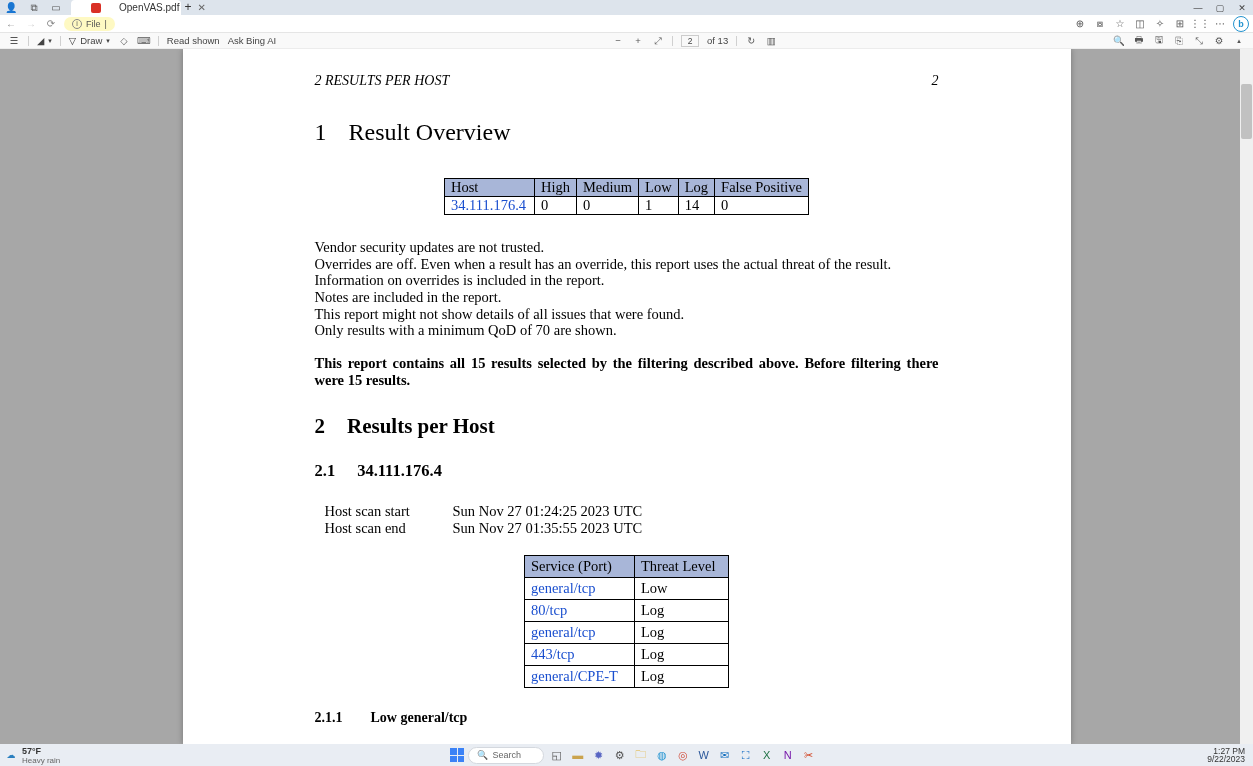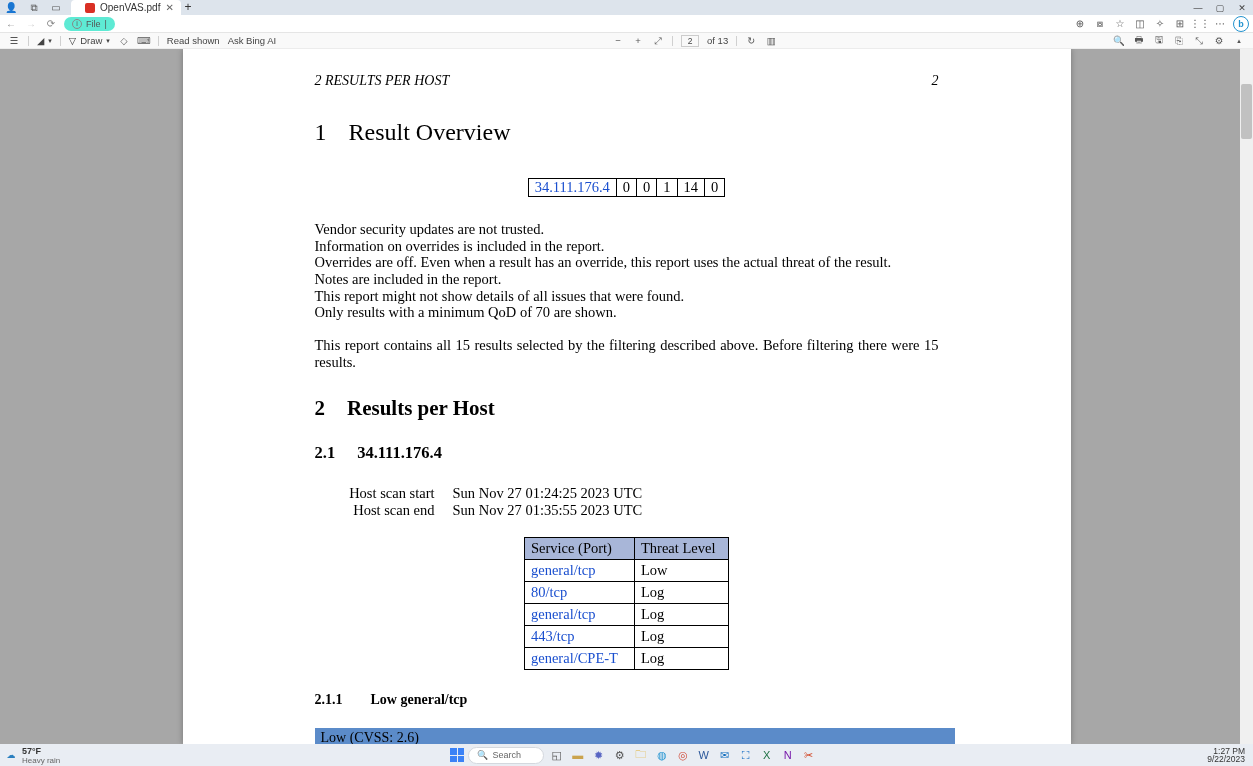--- a/index.html
+++ b/index.html
@@ -9,7 +9,7 @@
 .titlebar { height: 15px; background: #dde4ec; display: flex; align-items: stretch; justify-content: space-between; font-size: 10px; }
 .titlebar-left { display: flex; align-items: center; gap: 8px; padding-left: 5px; }
 .tab-strip { display: flex; align-items: flex-end; height: 15px; }
-.tab { display: flex; align-items: center; gap: 5px; background: #fff; border-radius: 4px 4px 0 0; height: 15px; padding: 0 8px 0 14px; width: 110px; font-size: 10px; color: #333; }
+.tab { display: flex; align-items: center; gap: 18px; background: #fff; border-radius: 4px 4px 0 0; height: 15px; padding: 0 8px 0 20px; width: 110px; font-size: 10px; color: #333; }
 .tab .fav { width: 10px; height: 10px; background: #d93025; border-radius: 2px; flex: none; }
 .tab .close { margin-left: auto; font-size: 10px; color: #666; }
 .newtab { width: 14px; text-align: center; color: #333; font-size: 12px; line-height: 15px; }

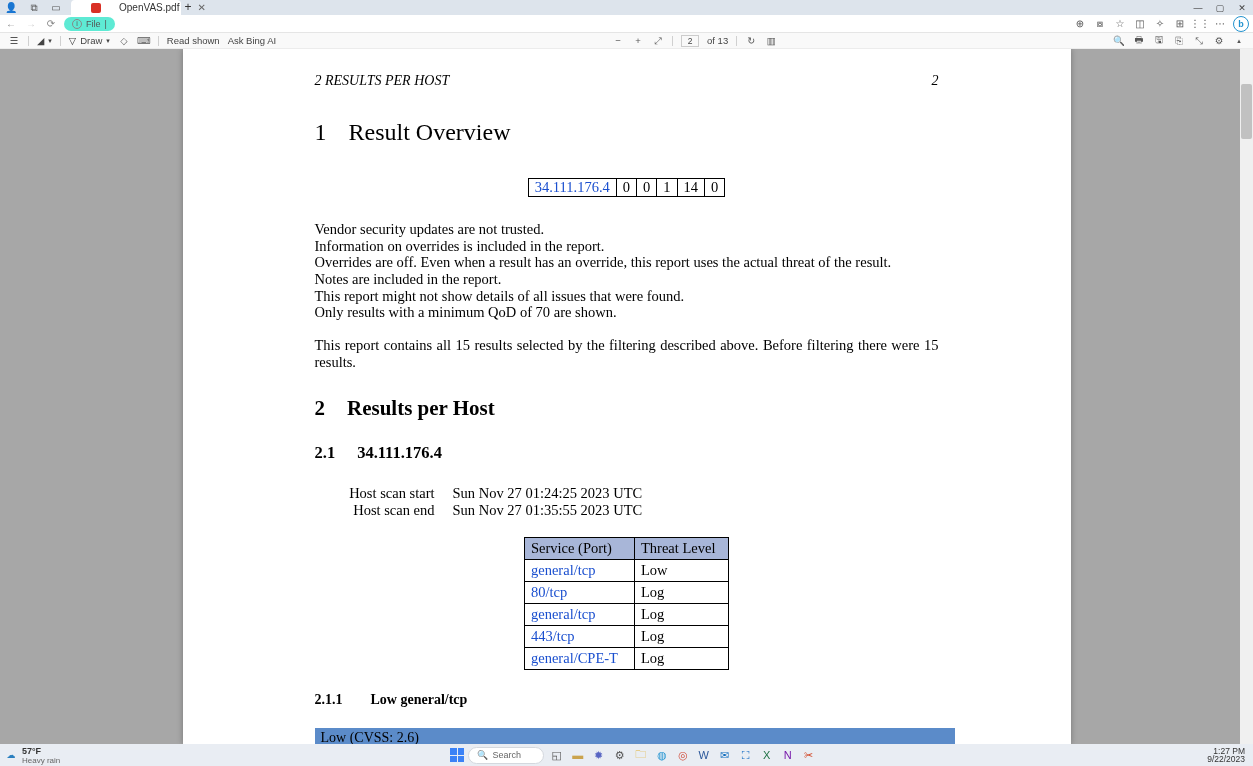--- a/index.html
+++ b/index.html
@@ -21,7 +21,7 @@
 .addrbar { height: 18px; background: #fff; border-bottom: 1px solid #e5e5e5; display: flex; align-items: center; justify-content: space-between; padding: 0 4px; font-size: 10px; color: #555; }
 .addrbar-left { display: flex; align-items: center; gap: 6px; }
 .navbtn { width: 14px; height: 14px; display: flex; align-items: center; justify-content: center; color: #888; }
-.addr-pill { display: flex; align-items: center; gap: 4px; background: #5eead4; border-radius: 9px; height: 14px; padding: 0 8px; font-size: 9px; color: #555; min-width: 38px; }
+.addr-pill { display: flex; align-items: center; gap: 4px; background: #fef9c3; border-radius: 9px; height: 14px; padding: 0 8px; font-size: 9px; color: #555; min-width: 38px; }
 .addr-pill .info { width: 10px; height: 10px; border: 1px solid #888; border-radius: 50%; display: flex; align-items: center; justify-content: center; font-size: 7px; }
 .addrbar-right { display: flex; align-items: center; gap: 6px; }
 .addr-icn { width: 14px; height: 14px; display: flex; align-items: center; justify-content: center; color: #555; font-size: 10px; }

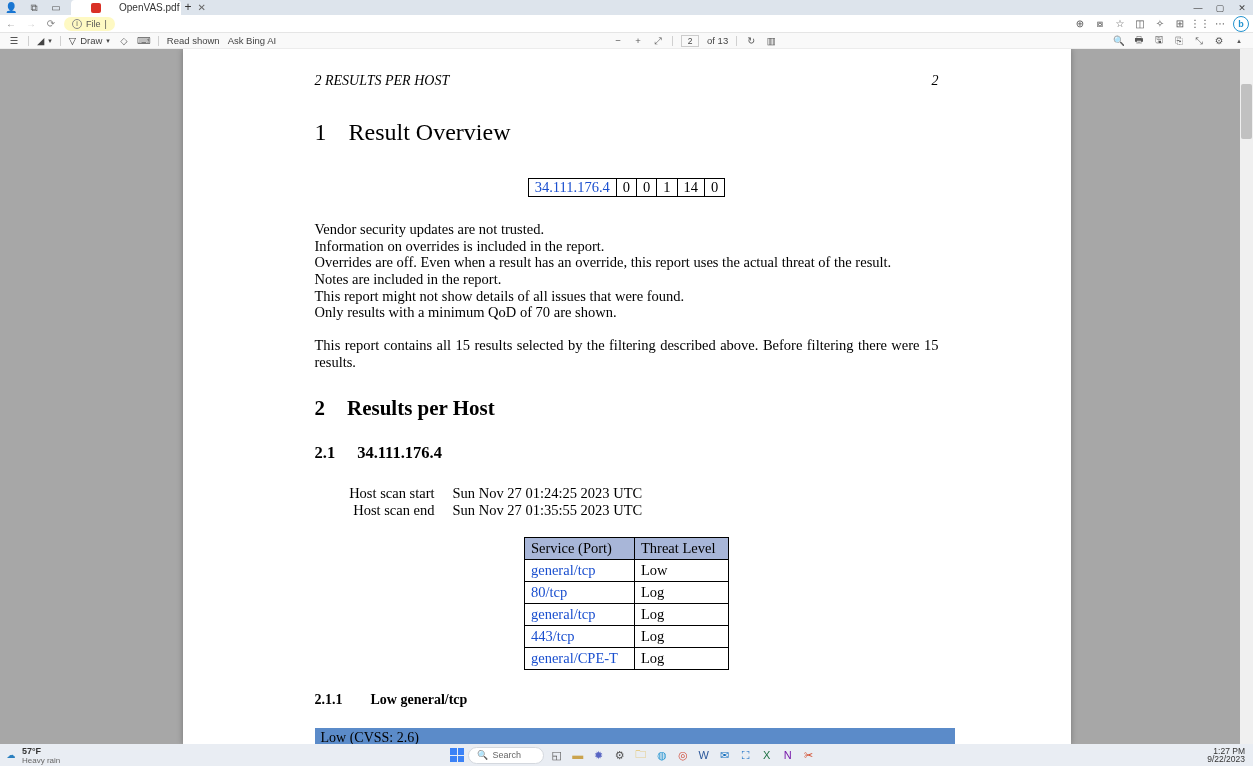--- a/index.html
+++ b/index.html
@@ -180,6 +180,14 @@
 
       <table class="tbl">
         <tbody>
+            <tr>
+          <th style="width:90px">Host</th>
+          <th>High</th>
+          <th>Medium</th>
+          <th>Low</th>
+          <th>Log</th>
+          <th>False Positive</th>
+        </tr>
         <tr>
           <td class="link">34.111.176.4</td>
           <td>0</td>

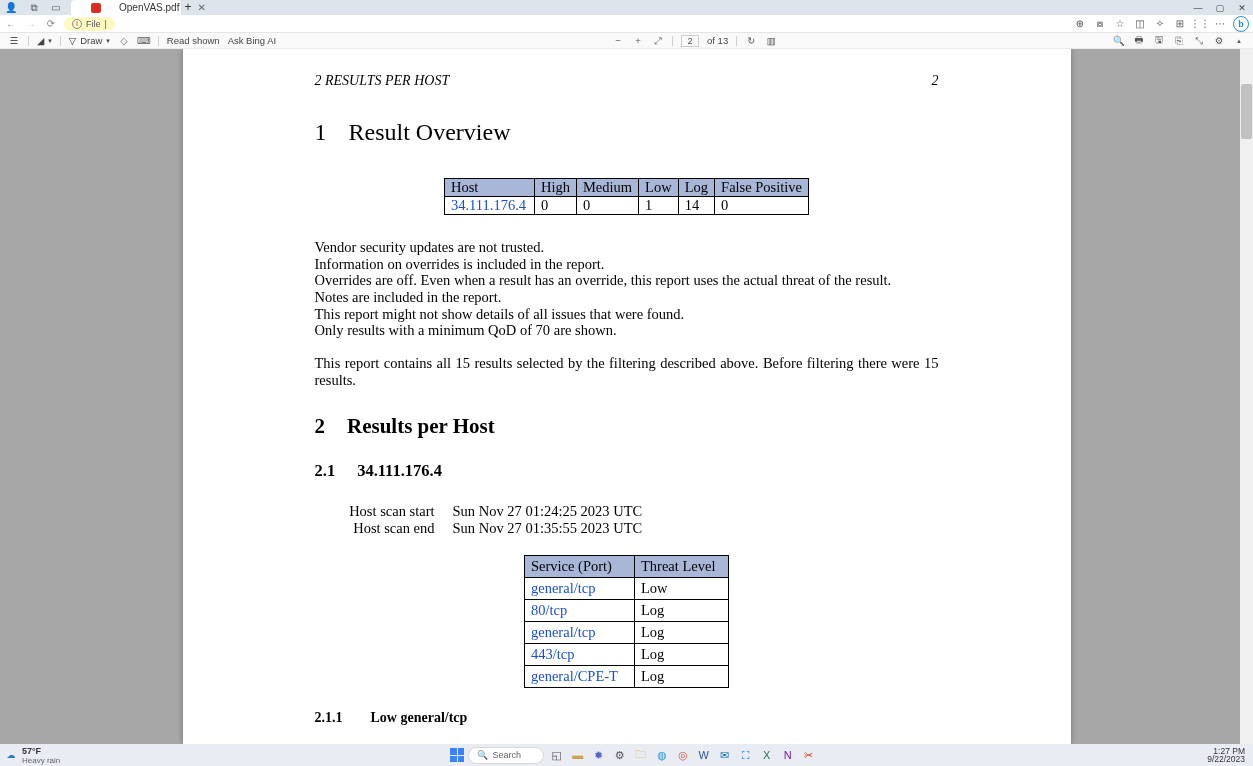--- a/index.html
+++ b/index.html
@@ -200,8 +200,8 @@
         </table>
 
       <p class="para">Vendor security updates are not trusted.</p>
+      <p class="para">Overrides are off.  Even when a result has an override, this report uses the actual threat of the result.</p>
       <p class="para">Information on overrides is included in the report.</p>
-      <p class="para">Overrides are off.  Even when a result has an override, this report uses the actual threat of the result.</p>
       <p class="para">Notes are included in the report.</p>
       <p class="para">This report might not show details of all issues that were found.</p>
       <p class="para">Only results with a minimum QoD of 70 are shown.</p>

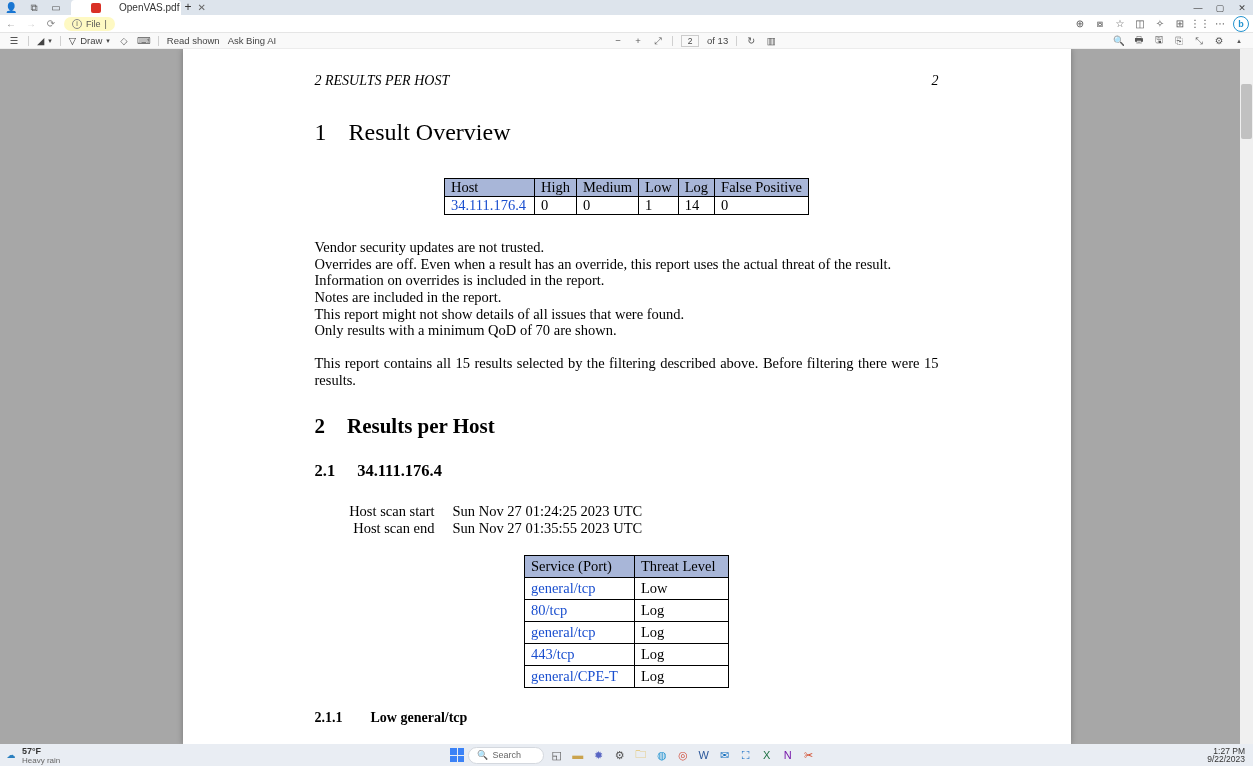--- a/index.html
+++ b/index.html
@@ -54,7 +54,7 @@
 .tbl th { background: #a8b6d8; font-weight: normal; }
 .tbl .link { color: #1a4fcf; }
 .para { font-size: 14.5px; line-height: 1.15; margin-bottom: 0; text-align: justify; }
-.para + .para.gap { margin-top: 16px; }
+.para + .para.gap { margin-top: 16px; font-weight: bold; }
 .kv { margin: 0 0 18px 10px; font-size: 14.5px; text-align: right; }
 .kv-row { display: flex; gap: 18px; }
 .kv-row .k { width: 110px; }

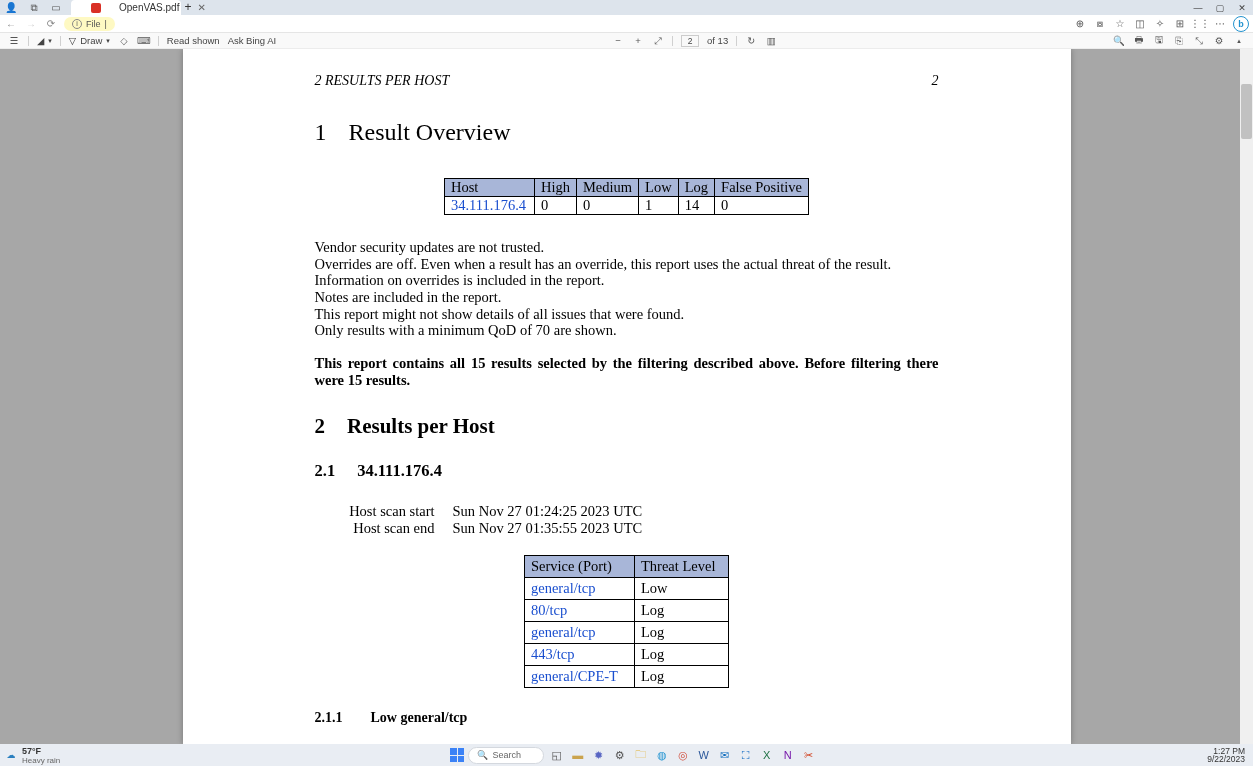--- a/index.html
+++ b/index.html
@@ -55,7 +55,7 @@
 .tbl .link { color: #1a4fcf; }
 .para { font-size: 14.5px; line-height: 1.15; margin-bottom: 0; text-align: justify; }
 .para + .para.gap { margin-top: 16px; font-weight: bold; }
-.kv { margin: 0 0 18px 10px; font-size: 14.5px; text-align: right; }
+.kv { margin: 0 0 18px 10px; font-size: 14.5px; }
 .kv-row { display: flex; gap: 18px; }
 .kv-row .k { width: 110px; }
 .tbl2 { border-collapse: collapse; margin: 0 auto; font-size: 14.5px; }

